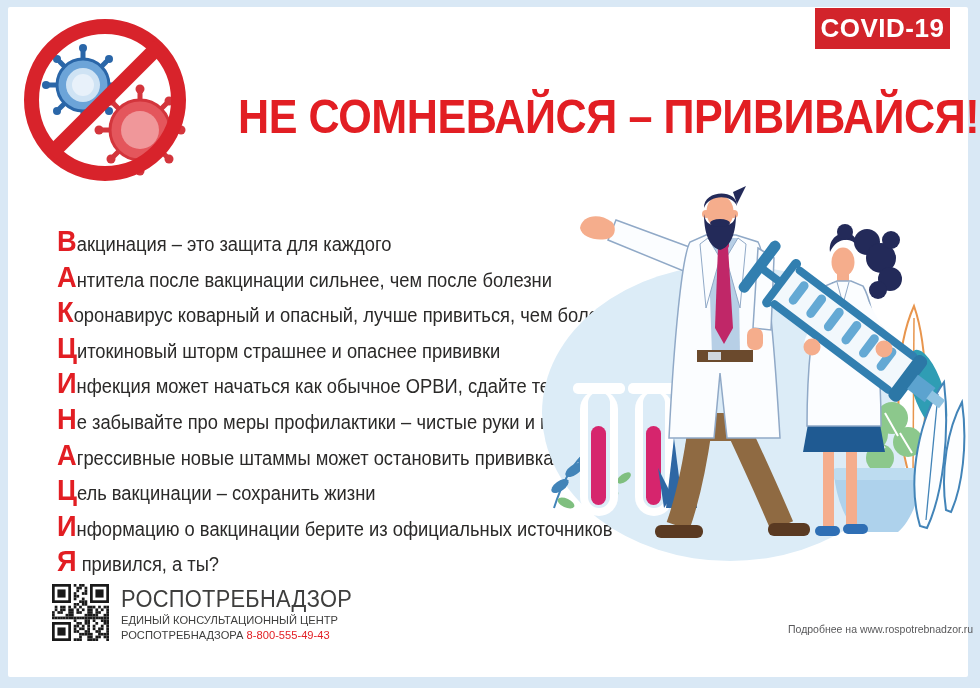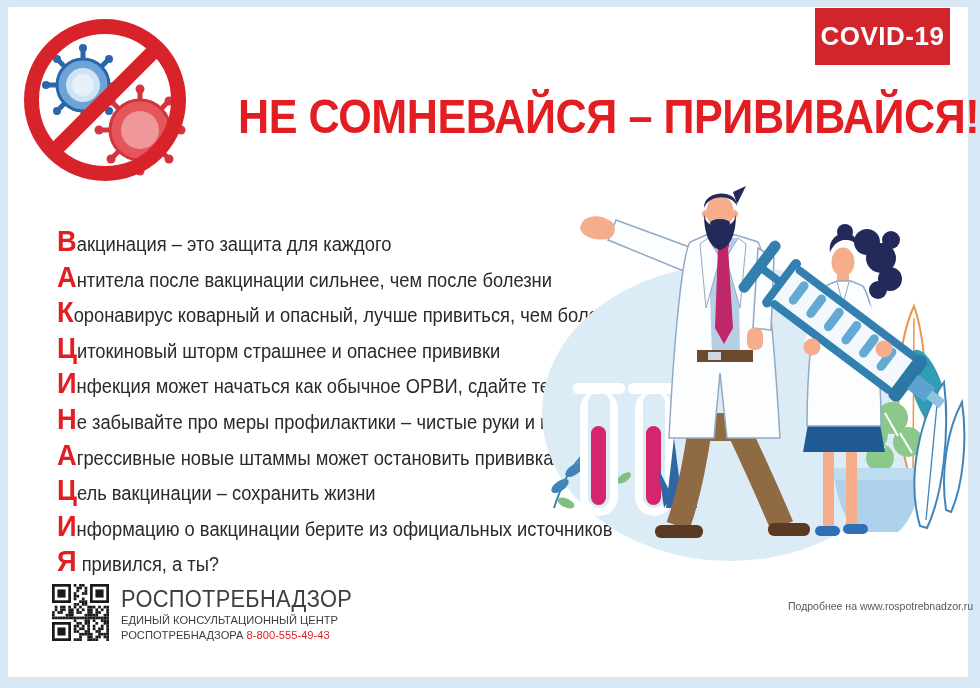--- a/index.html
+++ b/index.html
@@ -6,7 +6,7 @@
   body{width:980px;height:688px;background:#d9e8f5;font-family:"Liberation Sans",sans-serif;position:relative;overflow:hidden;}
   .sheet{position:absolute;left:8px;top:7px;width:960px;height:670px;background:#ffffff;border-radius:2px;}
   
-  .badge{position:absolute;left:815px;top:8px;width:135px;height:57px;background:#d2242b;color:#fff;
+  .badge{position:absolute;left:815px;top:8px;width:135px;height:41px;background:#d2242b;color:#fff;
          font-weight:700;font-size:26px;letter-spacing:.5px;display:flex;align-items:center;justify-content:center;}
   
   .title{position:absolute;left:238px;top:88px;color:#e21e23;font-weight:700;font-size:49px;white-space:nowrap;

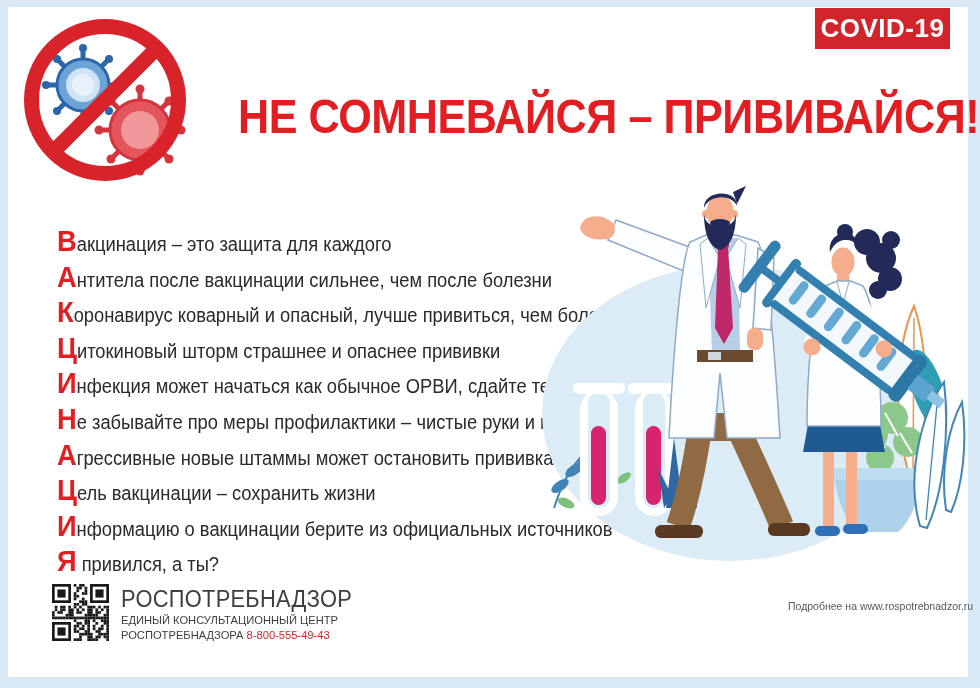--- a/index.html
+++ b/index.html
@@ -23,7 +23,7 @@
   .sub1{position:absolute;left:121px;top:614px;font-size:11.5px;color:#3e3e3d;white-space:nowrap;transform:scaleX(.97);transform-origin:left top;}
   .sub2{position:absolute;left:121px;top:629px;font-size:11.5px;color:#3e3e3d;white-space:nowrap;transform:scaleX(.97);transform-origin:left top;}
   .phone{color:#e21e23;}
-  .url{position:absolute;left:788px;top:600px;font-size:10.5px;color:#58585a;white-space:nowrap;}
+  .url{position:absolute;left:788px;top:623px;font-size:10.5px;color:#58585a;white-space:nowrap;}
   .nosign{position:absolute;left:20px;top:15px;}
   .illus{position:absolute;left:540px;top:178px;}
 </style>

